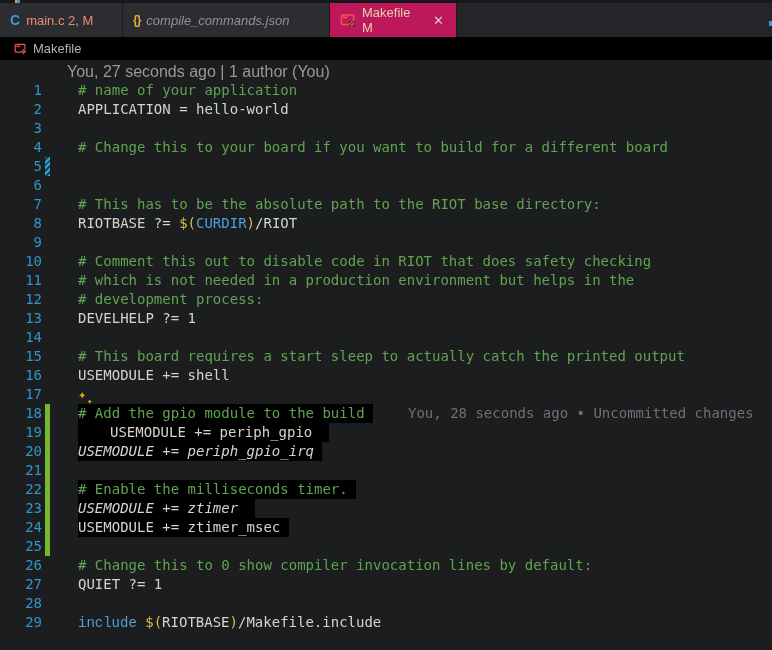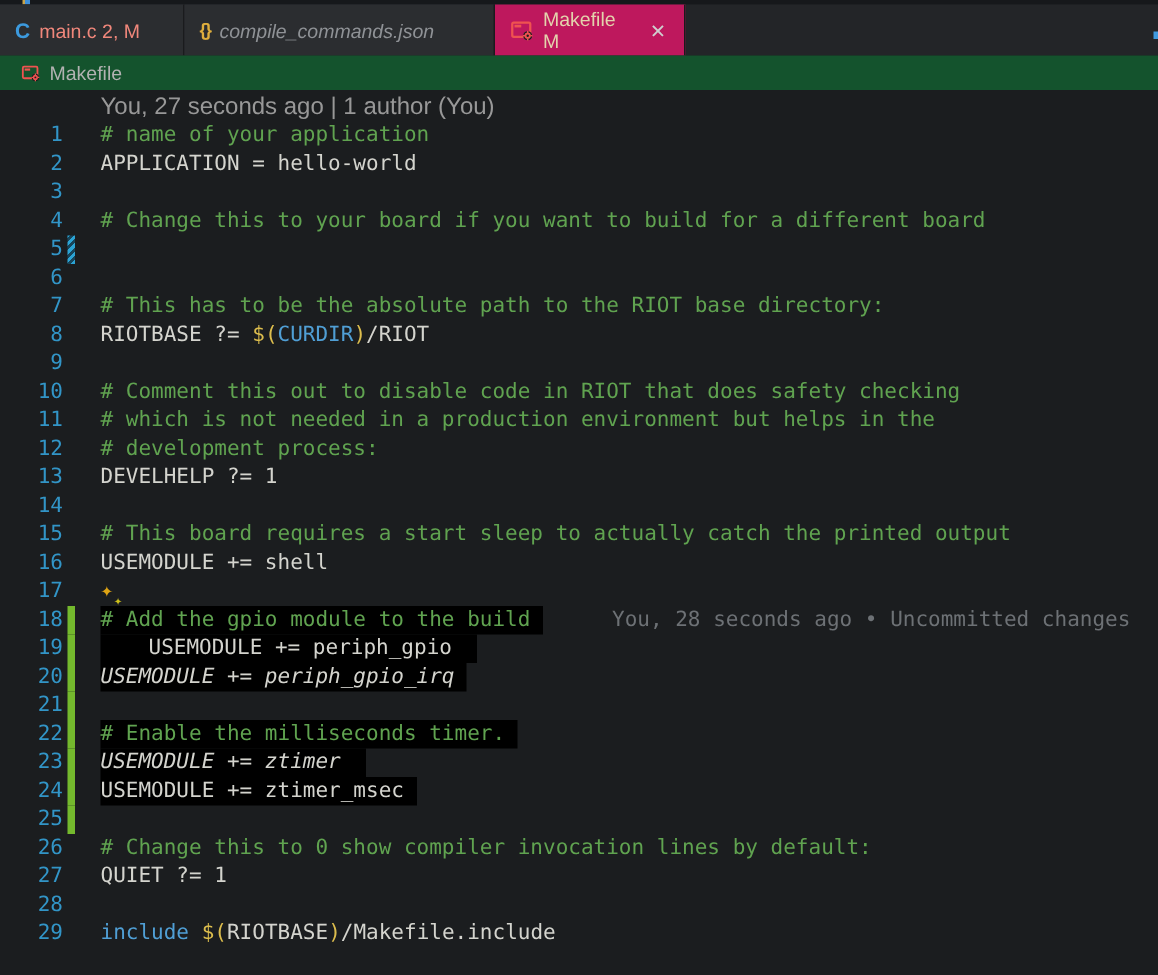--- a/index.html
+++ b/index.html
@@ -32,7 +32,7 @@
   
   .breadcrumb { position:absolute; top:37px; left:0; right:0; height:23px;
                 display:flex; align-items:center; gap:6px; padding-left:14px;
-                font-size:13px; color:#b2b2b2; background:#14532d; }
+                font-size:13px; color:#b2b2b2; background:#000000; }
   
   .editor { position:absolute; top:60px; left:0; right:0; bottom:0; background:#1b1d1f; }
   .codelens { height:21px; line-height:23px; padding-left:67px;

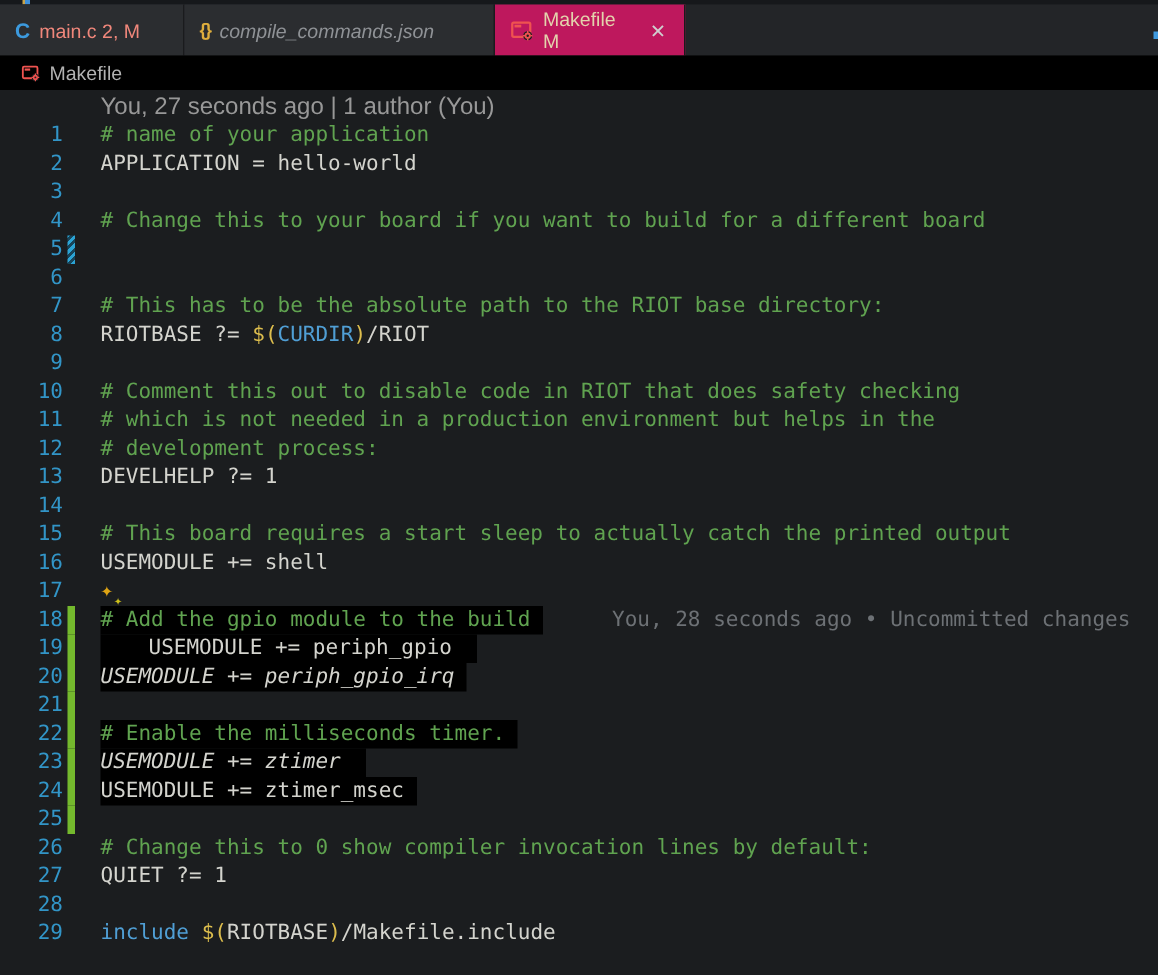--- a/index.html
+++ b/index.html
@@ -44,7 +44,7 @@
   .git { position:absolute; left:45px; top:0; bottom:0; width:5px; }
   .git.added    { background:#74b92d; }
   .git.modified { background:repeating-linear-gradient(-45deg,#2ba3d4 0 2px,#17455a 2px 4px); }
-  .code { position:absolute; left:67px; top:0; white-space:pre; }
+  .code { position:absolute; left:78px; top:0; white-space:pre; }
   .sel  { background:#000000; display:inline-block; }
   .tok-c { color:#60a350; }
   .tok-p { color:#d4d4ce; }

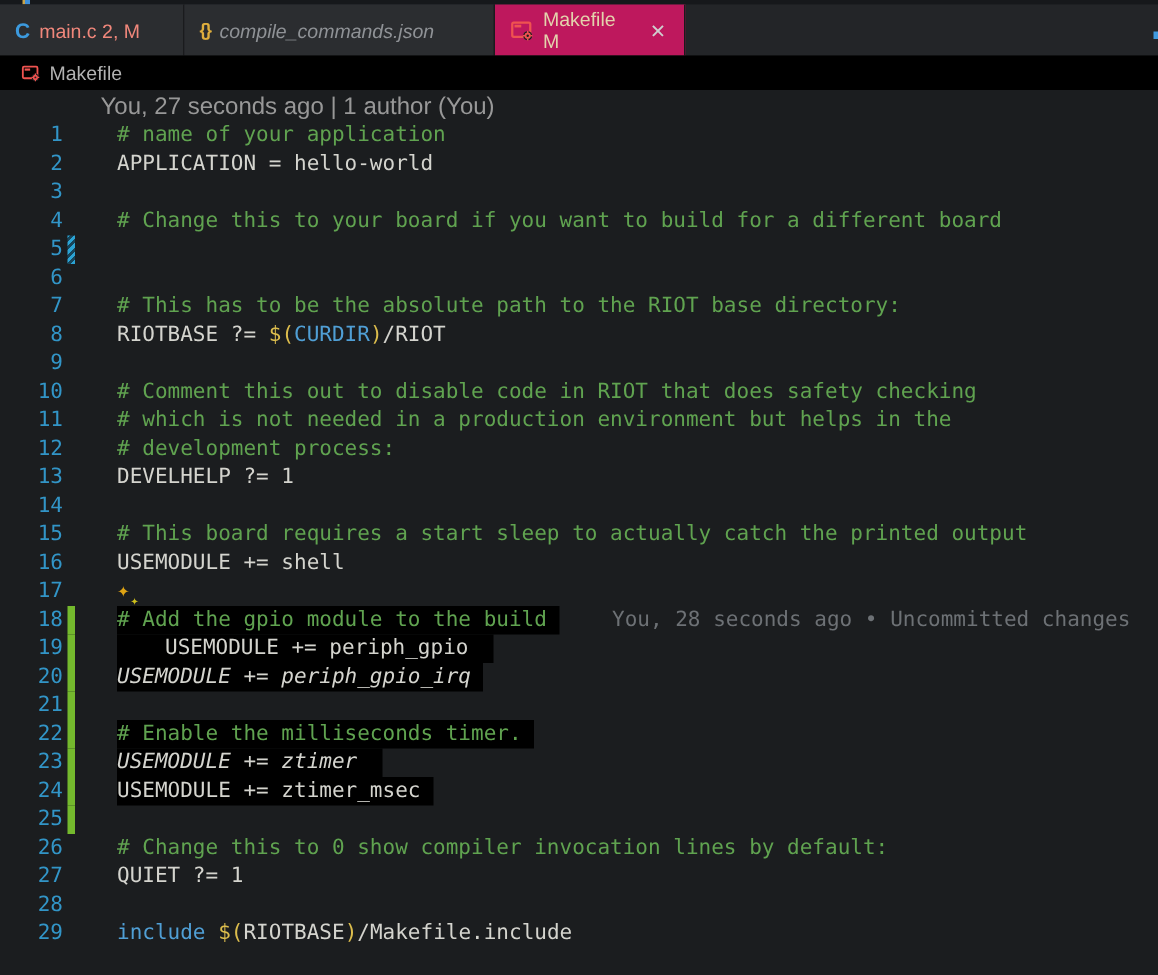--- a/index.html
+++ b/index.html
@@ -48,7 +48,7 @@
   .sel  { background:#000000; display:inline-block; }
   .tok-c { color:#60a350; }
   .tok-p { color:#d4d4ce; }
-  .tok-k { color:#509fd5; }
+  .tok-k { color:#509fd5;font-family:Liberation Mono, monospace; }
   .tok-y { color:#dcbd4d; }
   .tok-b { color:#509fd5; }
   .blame { position:absolute; left:408px; top:0; color:#6d7175; font-size:14px; }

